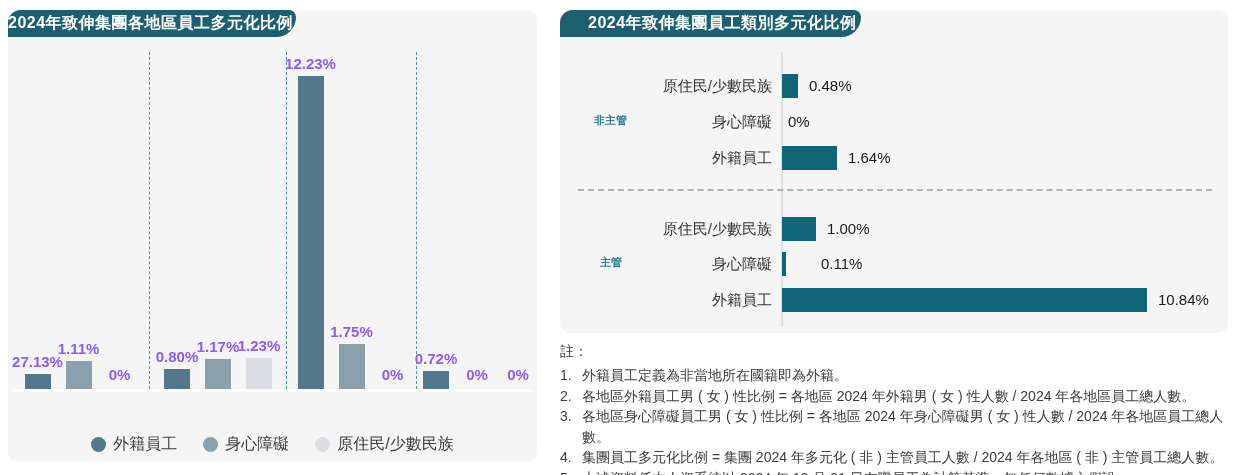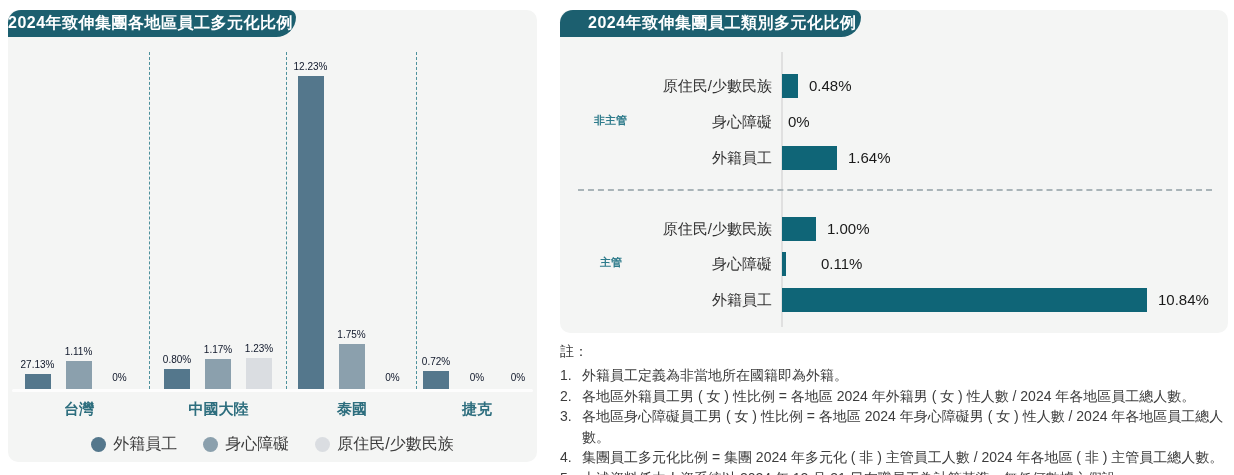--- a/index.html
+++ b/index.html
@@ -27,7 +27,7 @@
   .slot { position:relative; width:26px; }
   .bar-v { width:26px; }
   .vlabel { position:absolute; left:50%; transform:translateX(-50%);
-    white-space:nowrap; font-size:10px; color:#0f172a; }
+    white-space:nowrap; font-size:15px; color:#8b5cf6;font-weight:bold; }
   .baseline { position:absolute; left:4px; right:4px; top:379px; height:3px;
     background:#fdfdfd; border-radius:2px; }
   .xlabels { position:absolute; left:0; top:390px; width:529px; height:22px;

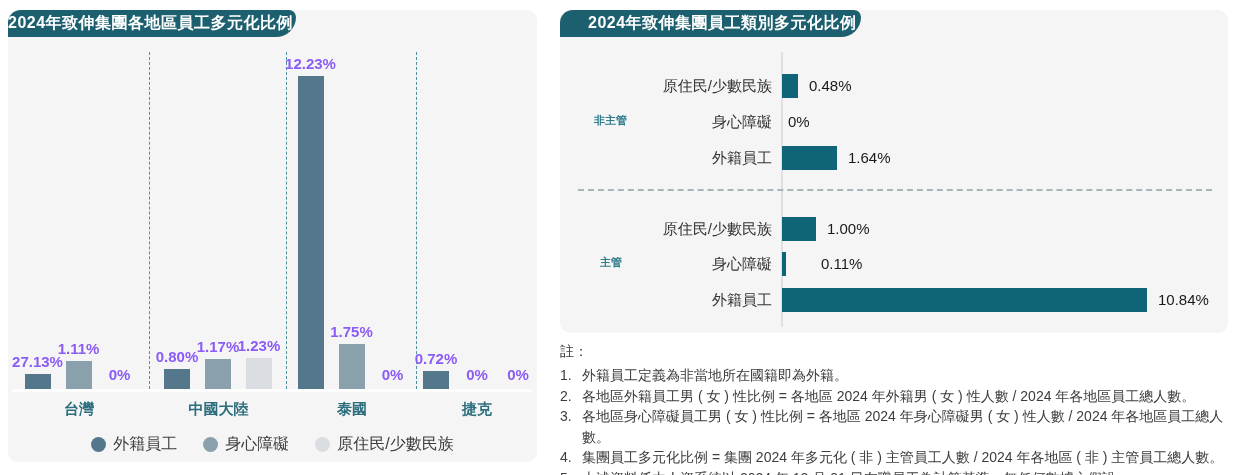--- a/index.html
+++ b/index.html
@@ -125,12 +125,6 @@
         </div>
       </div>
     <div class="baseline"></div>
-    <div class="xlabels" id="lxlabels">
-        <div class="xlabel">台灣</div>
-        <div class="xlabel">中國大陸</div>
-        <div class="xlabel">泰國</div>
-        <div class="xlabel">捷克</div>
-      </div>
     <div class="legend" id="llegend">
         <div class="legend-item">
           <span class="legend-dot" style="background: rgb(84, 119, 140);"></span>

